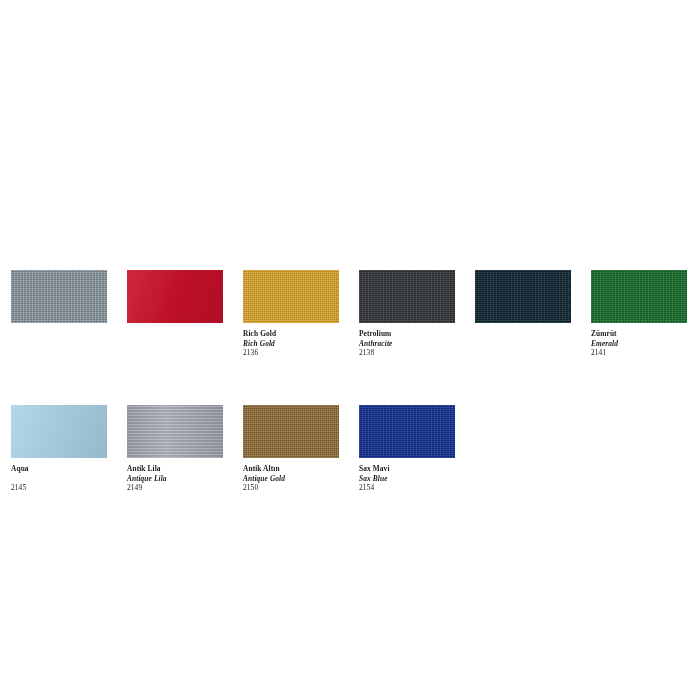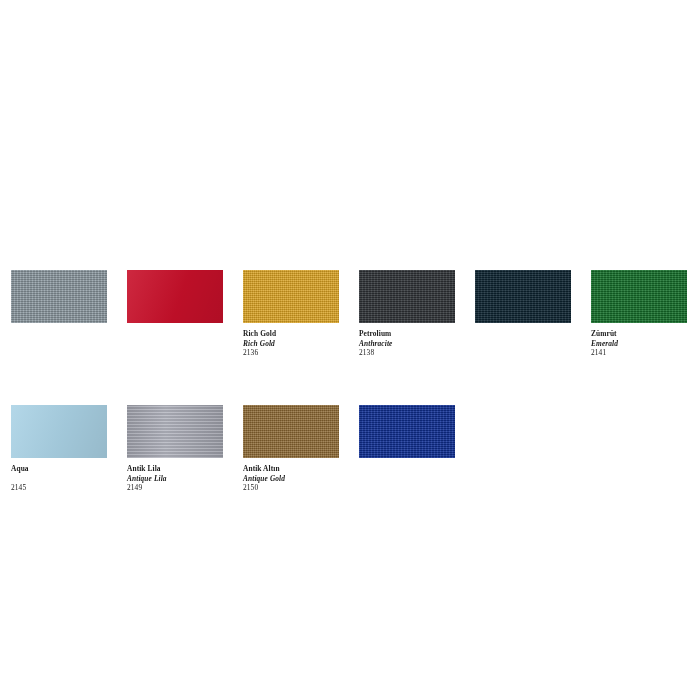--- a/index.html
+++ b/index.html
@@ -164,6 +164,11 @@
         <div class="swatch-chip" style="background: rgb(16, 49, 154);">
           <div class="tex speck"></div>
         </div>
+        <div class="swatch-caption">
+          <span class="cap-line cap-name-tr">Sax Mavi</span>
+          <span class="cap-line cap-name-en">Sax Blue</span>
+          <span class="cap-line cap-code">2154</span>
+        </div>
       </div>
     </div>
 </div>

